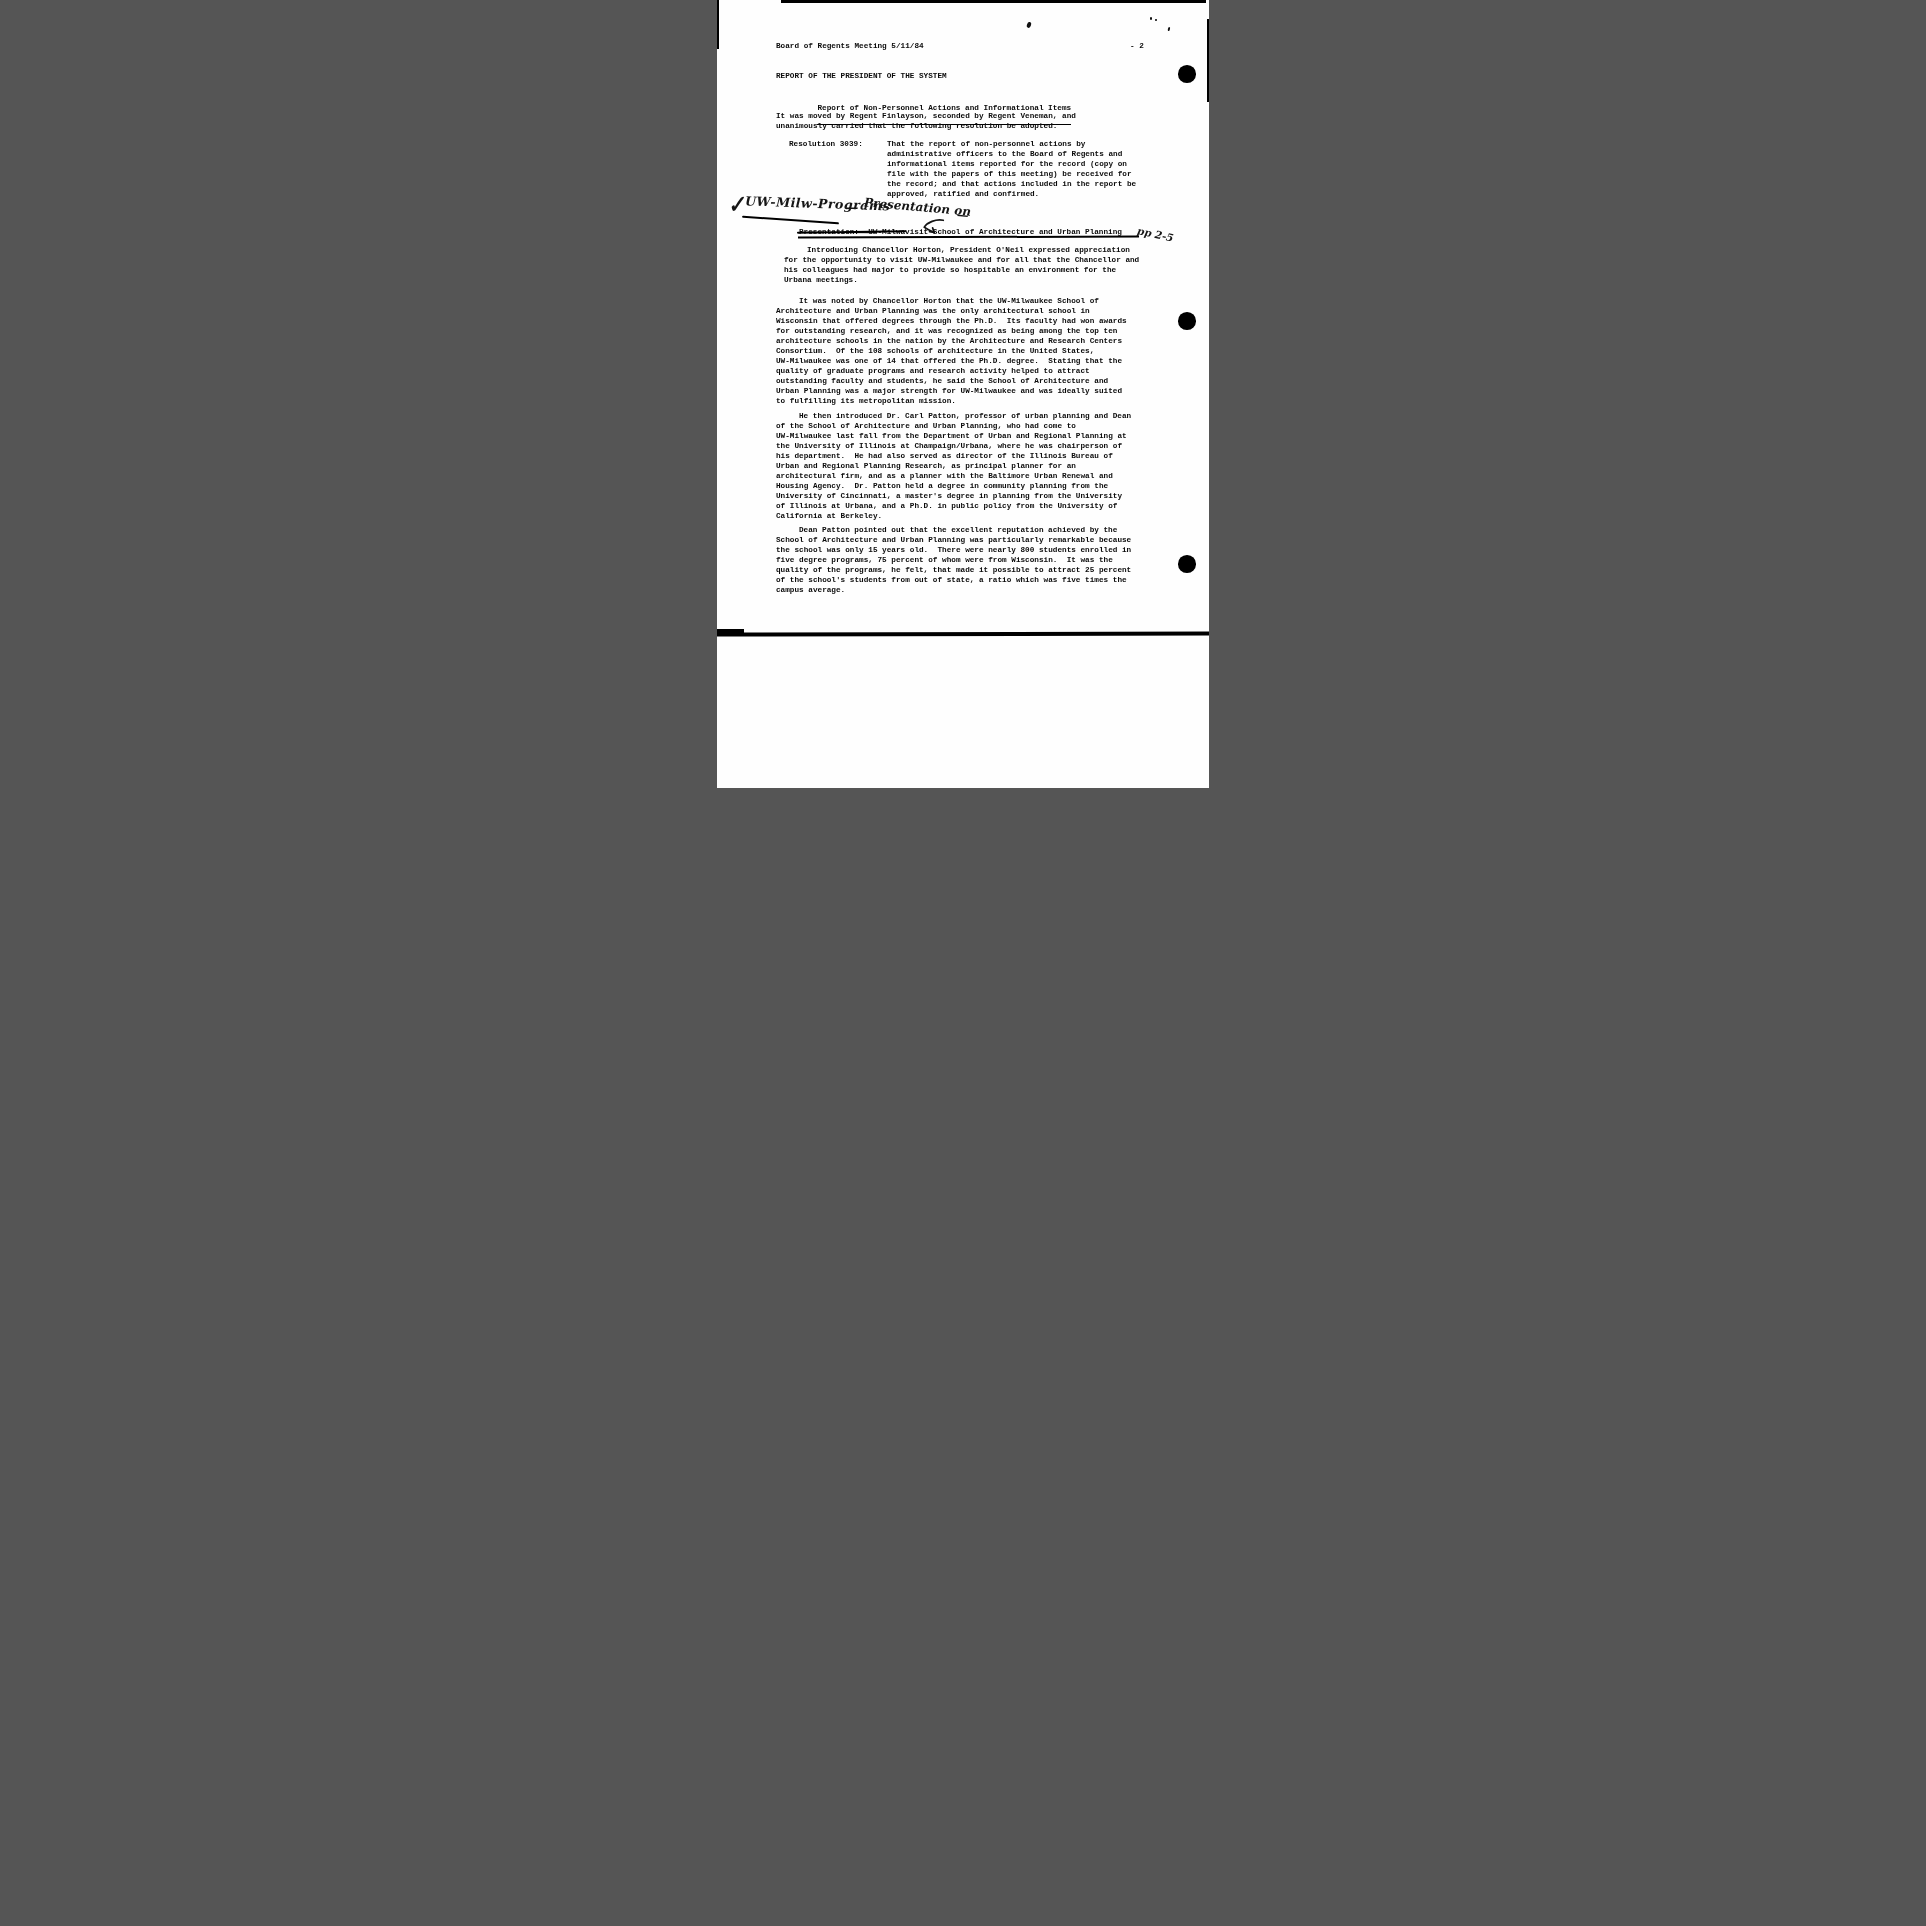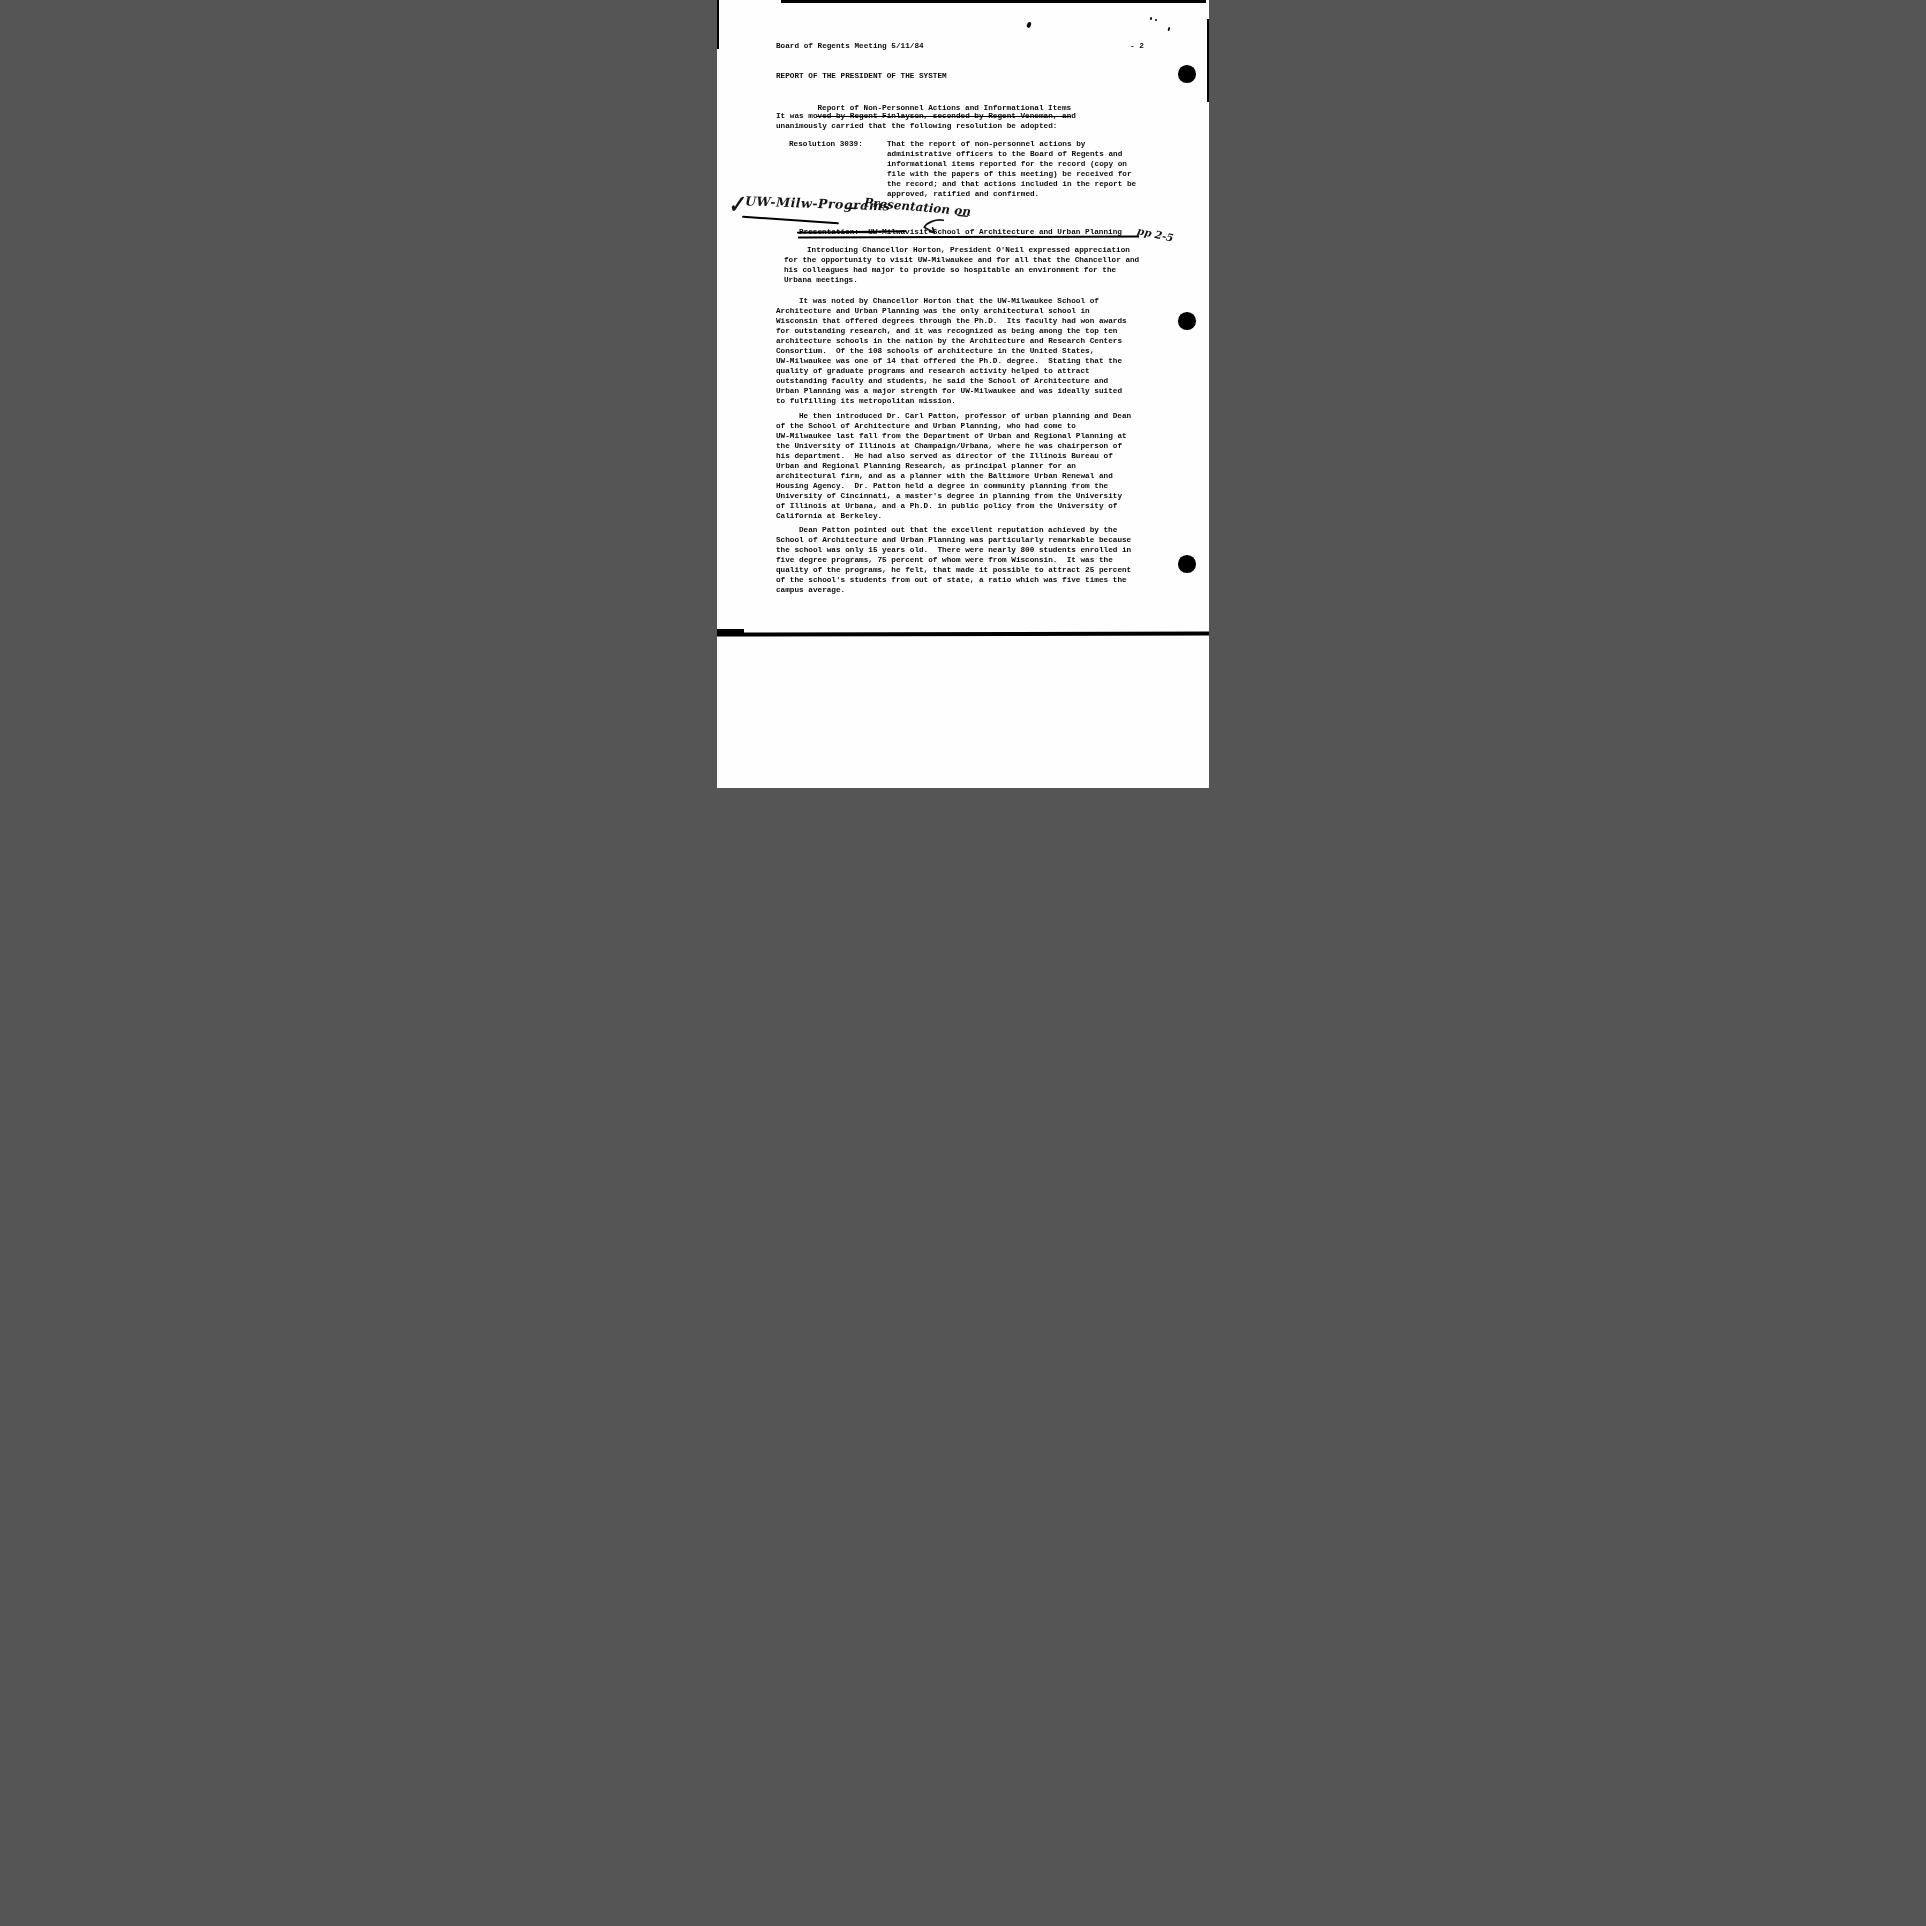--- a/index.html
+++ b/index.html
@@ -28,7 +28,7 @@
   }
   .para > div{white-space:pre;}
   .para.indent > div:first-child{padding-left:23px;}
-  .u-head{border-bottom:1.2px solid #000;padding-bottom:4px;}
+  .u-head{border-bottom:1.2px solid #000;padding-bottom:12px;}
   .struck{position:relative;display:inline-block;}
   .struck::after{
     content:"";position:absolute;left:-1.9px;right:-1.2px;top:3.9px;height:1.5px;

